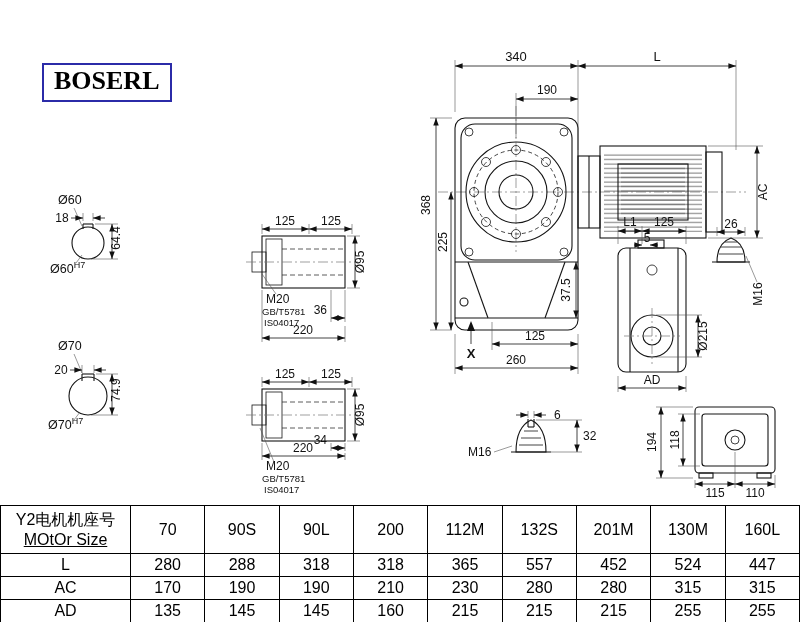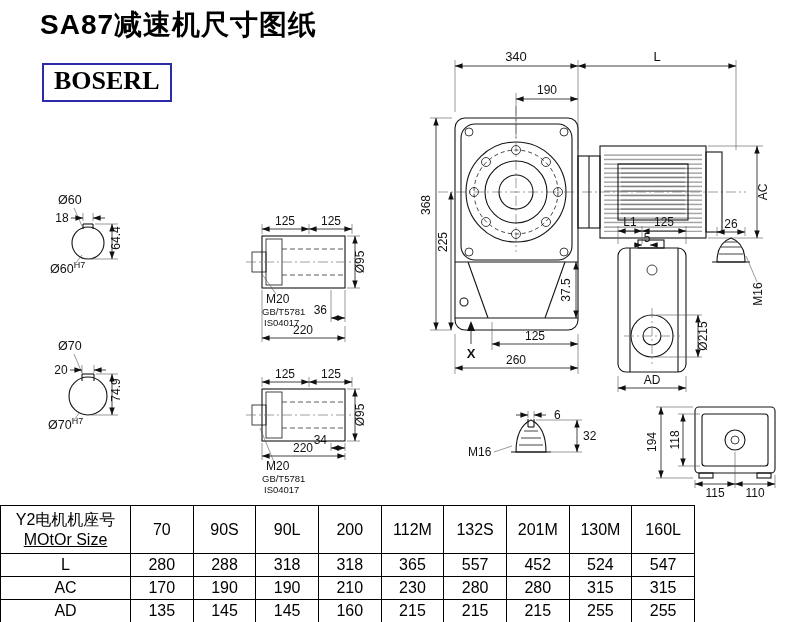--- a/index.html
+++ b/index.html
@@ -331,7 +331,6 @@
     </g>
   </svg>
 
-  <h1 id="title">SA87减速机尺寸图纸</h1>
   <div id="brand">BOSERL</div>
 
   <table id="size-table">

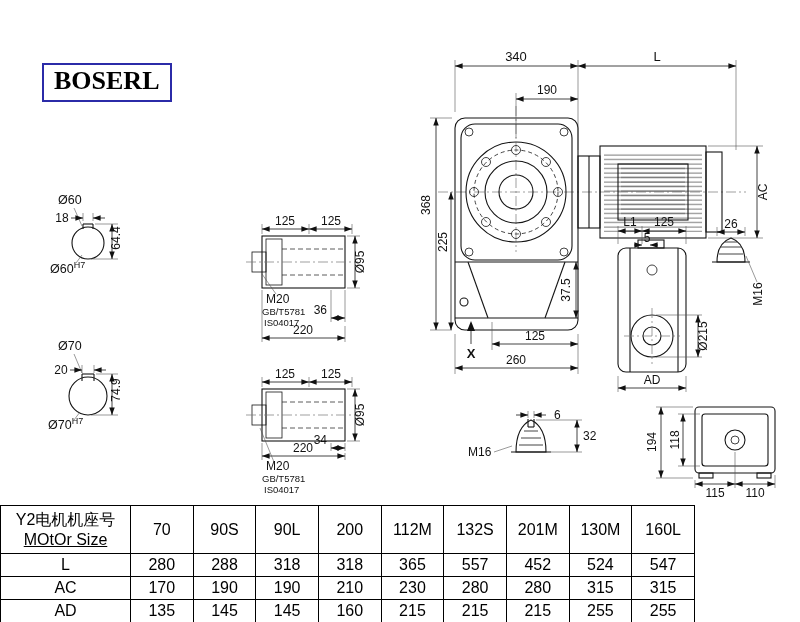--- a/index.html
+++ b/index.html
@@ -28,7 +28,7 @@
   .bold  { font-weight:bold; font-size:13px; }
 
   
-  #size-table { position:absolute; left:0; top:505px; width:695px; border-collapse:collapse;
+  #size-table { position:absolute; left:0; top:505px; width:800px; border-collapse:collapse;
                 table-layout:fixed; background:#fff; }
   #size-table td, #size-table th { border:1px solid #000; text-align:center; vertical-align:middle;
                 font-size:16px; font-weight:normal; padding:0; height:23px; color:#000; }

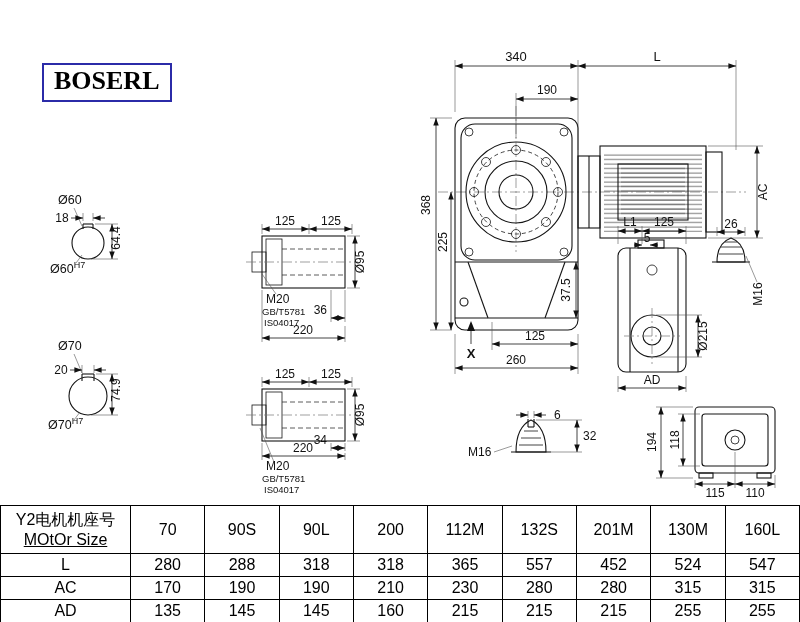--- a/index.html
+++ b/index.html
@@ -364,7 +364,7 @@
       <td>557</td>
       <td>452</td>
       <td>524</td>
-      <td>547</td>
+      <td>447</td>
     </tr>
     <tr>
       <th>AC</th>

